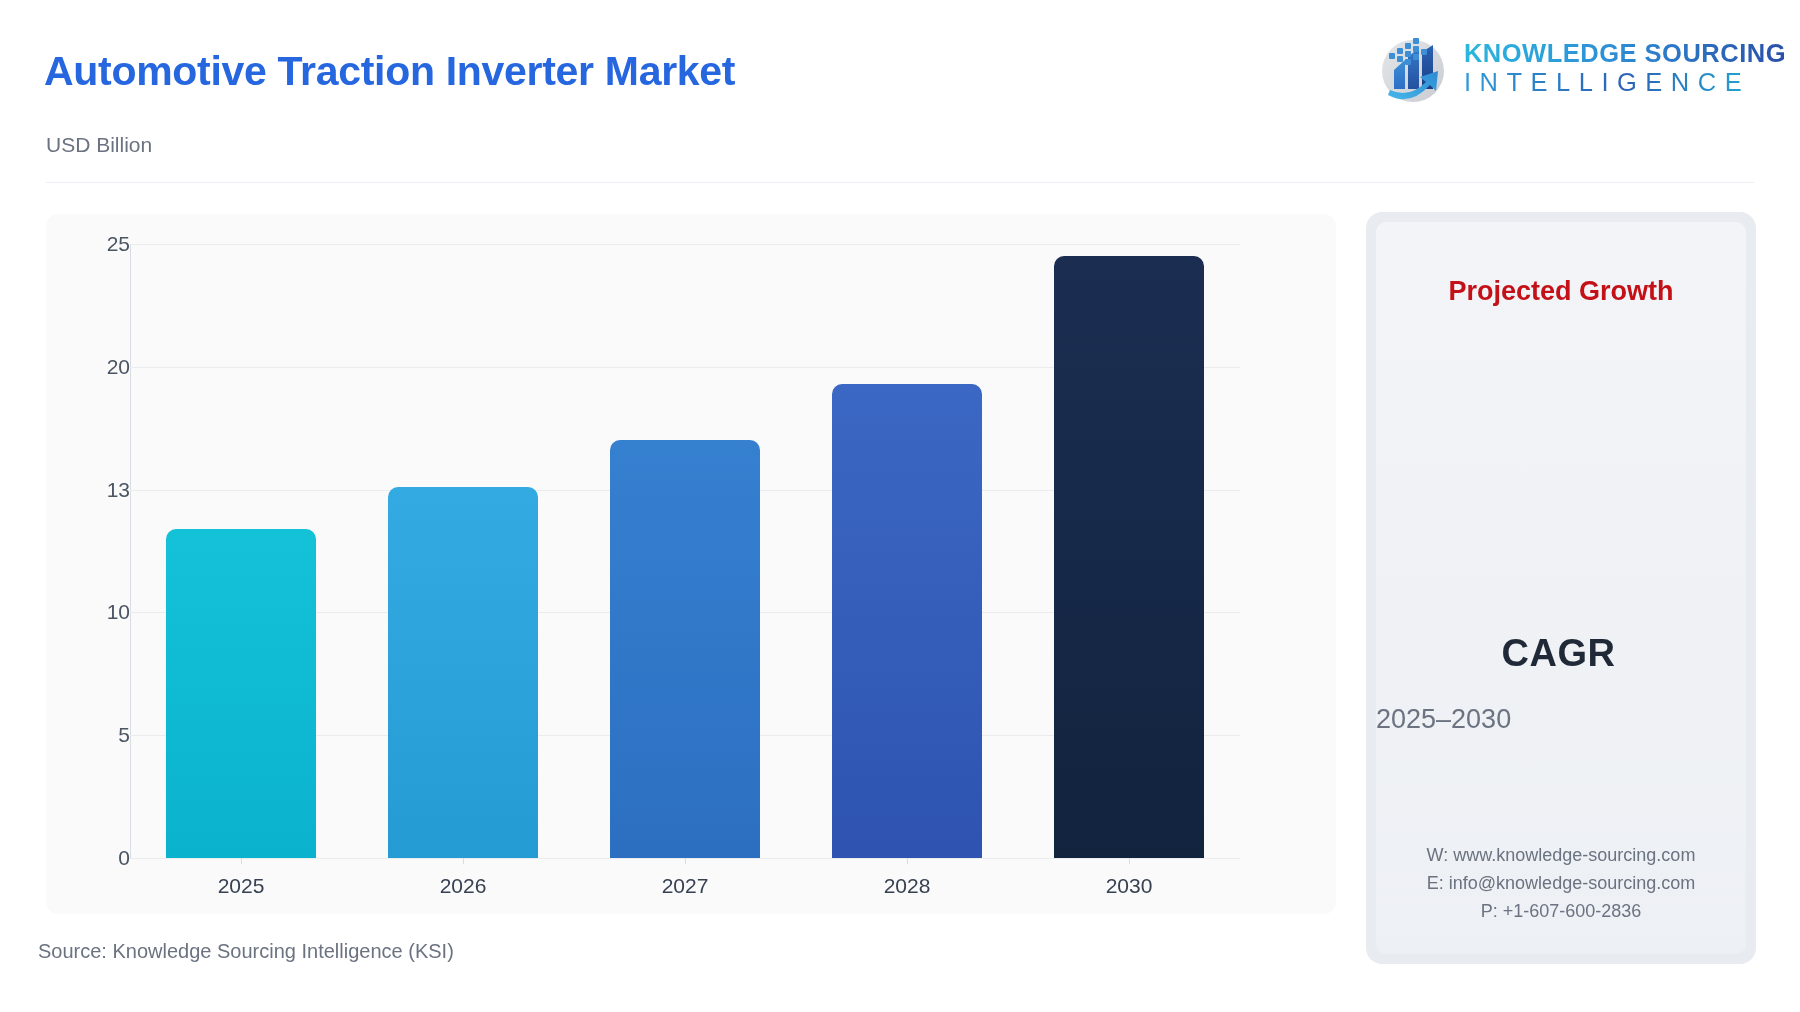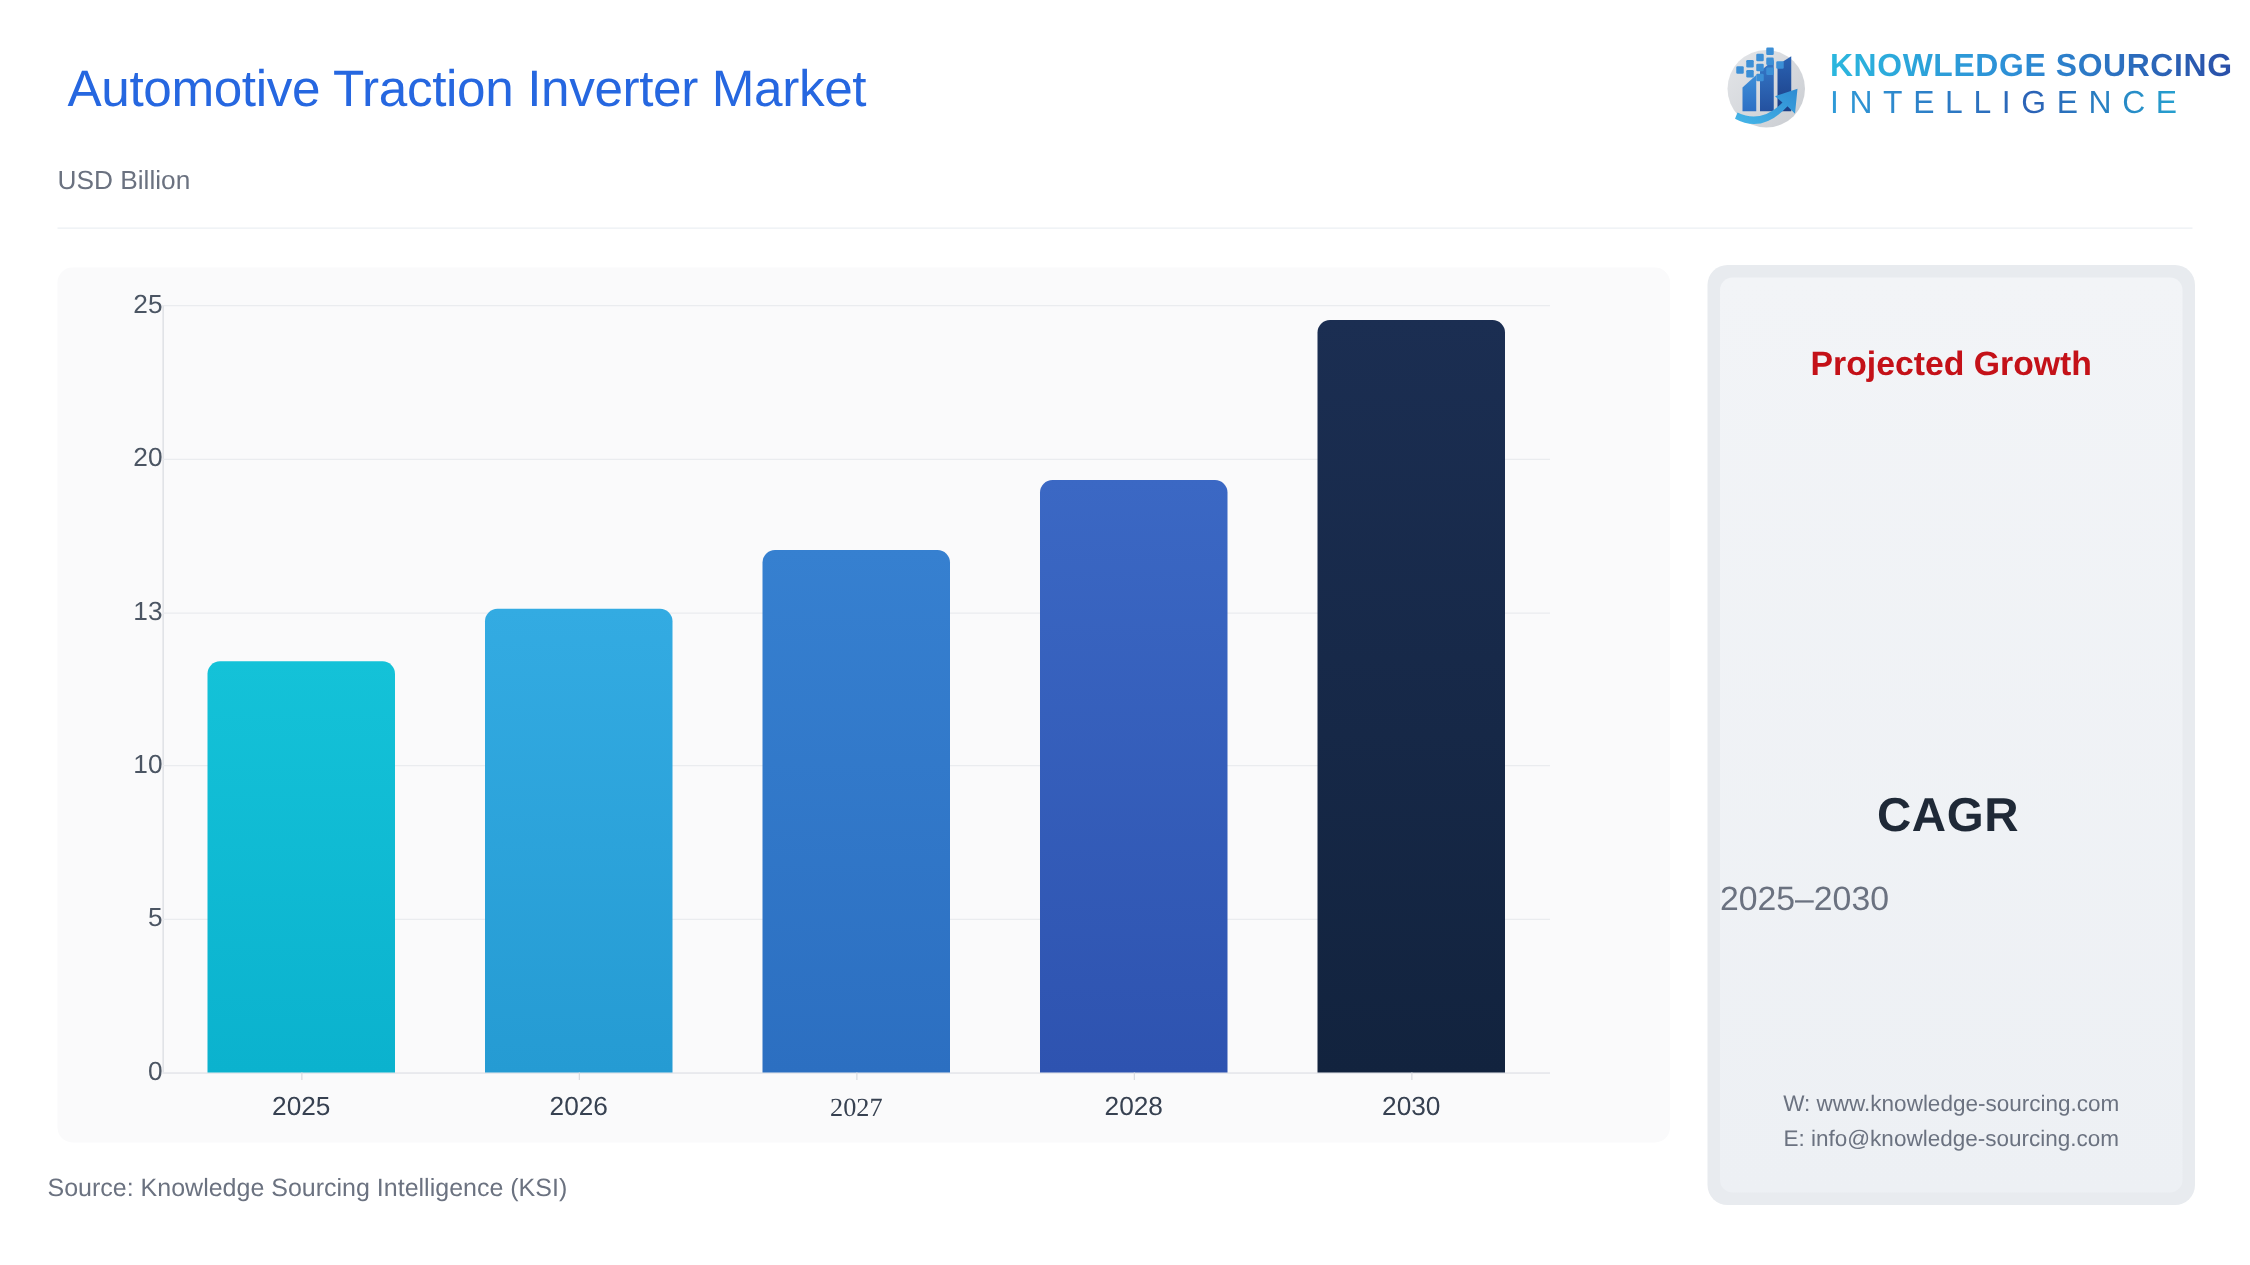--- a/index.html
+++ b/index.html
@@ -30,10 +30,10 @@
 
   .title {
     position: absolute;
-    left: 54px;
+    left: 44px;
     top: 48px;
     font-size: 41px;
-    font-weight: normal;
+    font-weight: bold;
     color: #2667E0;
     letter-spacing: -0.3px;
     white-space: nowrap;

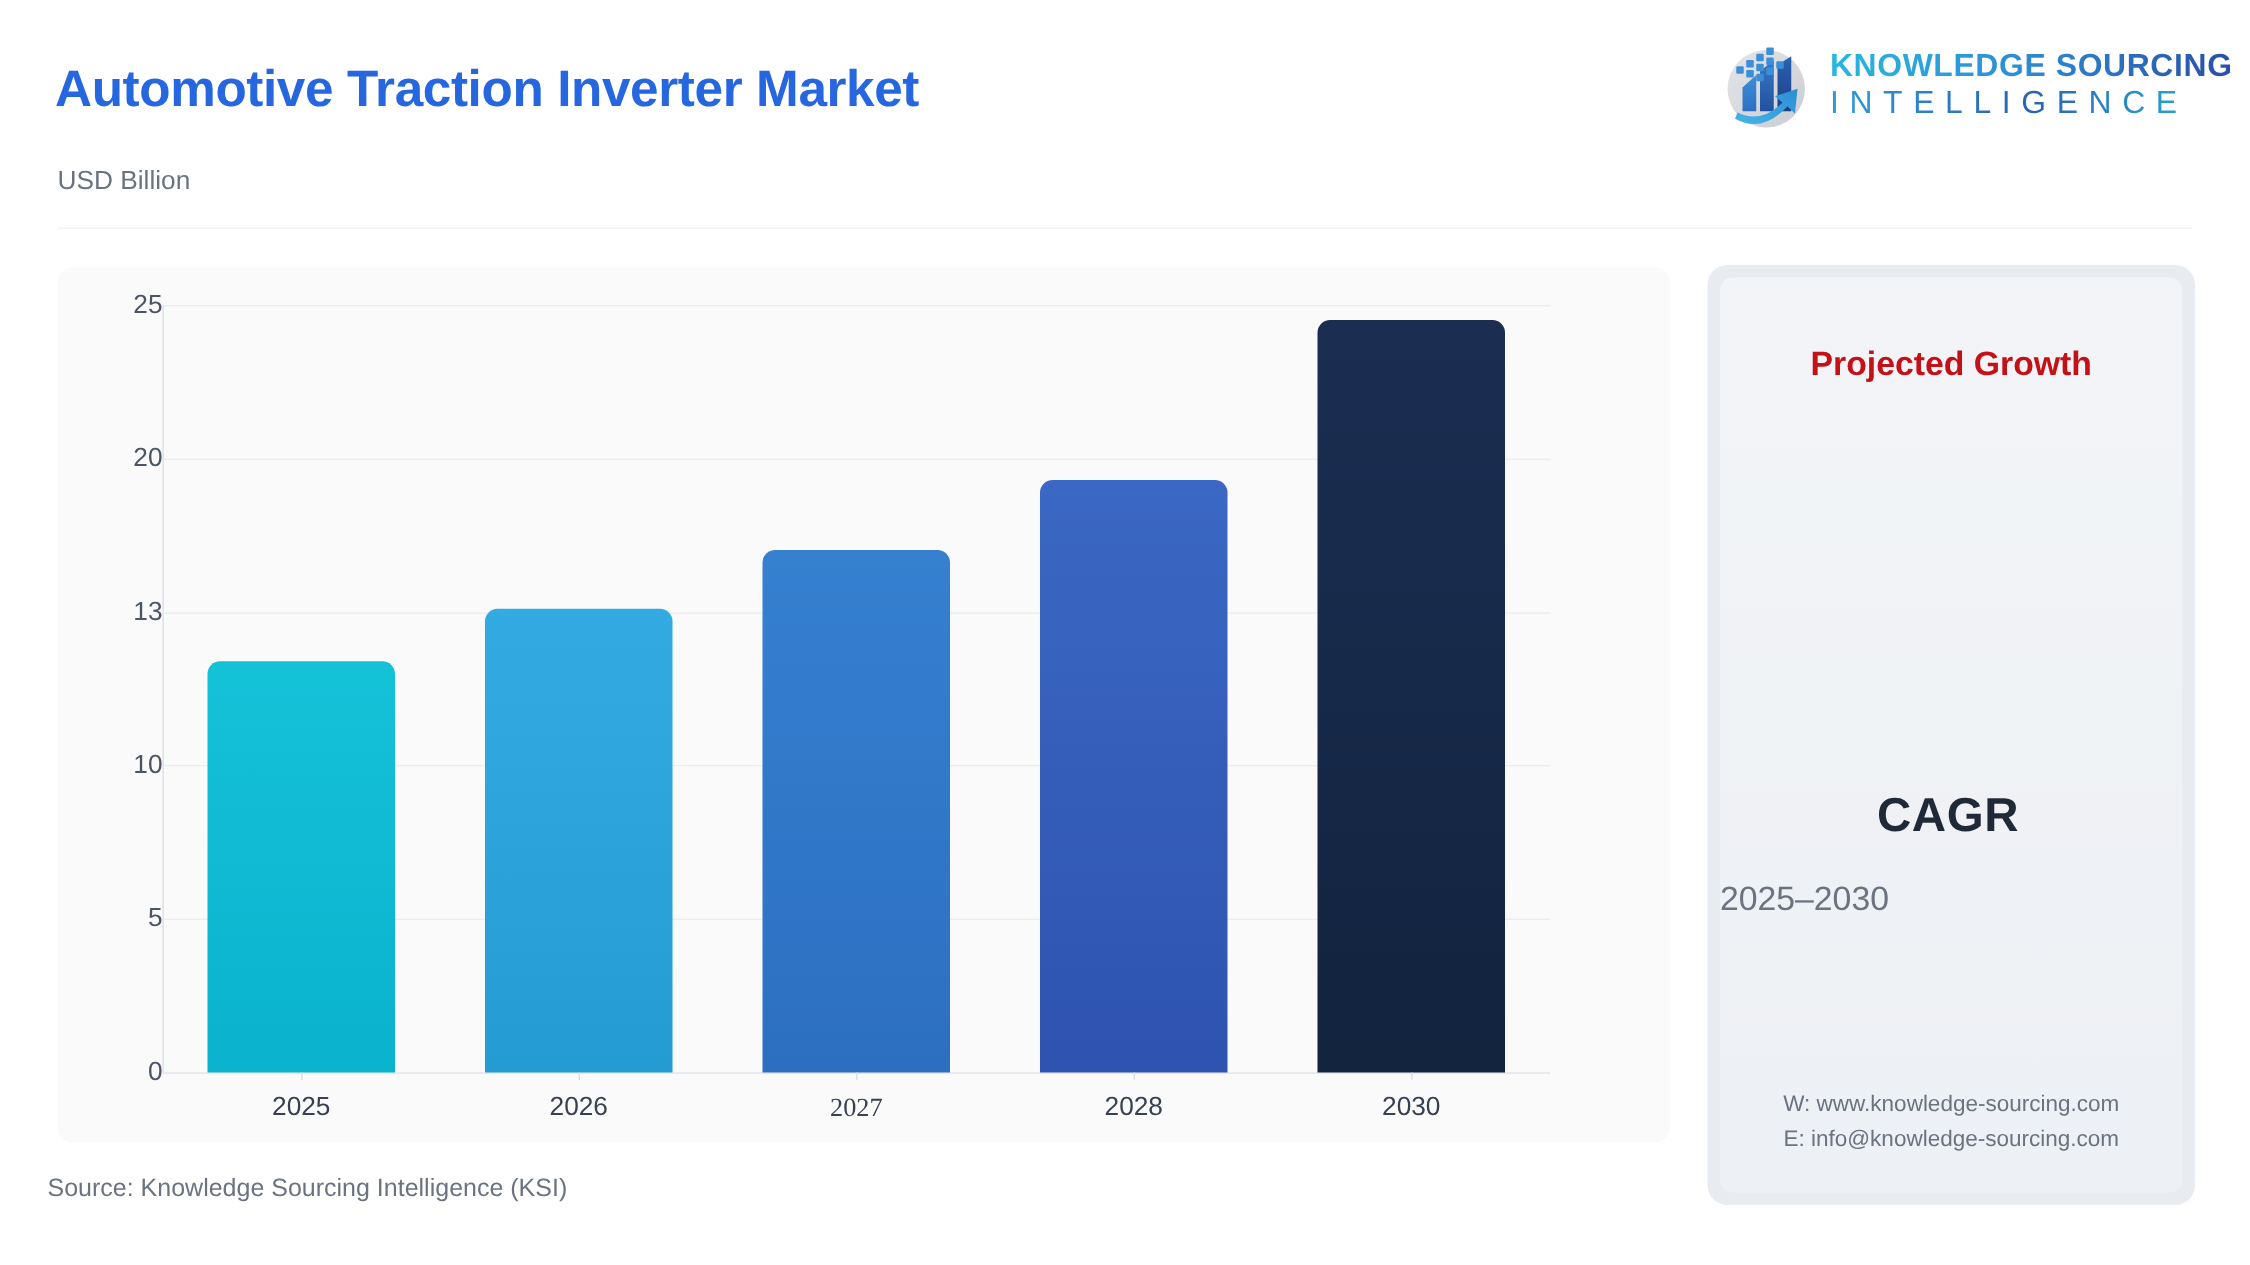--- a/index.html
+++ b/index.html
@@ -358,7 +358,7 @@
         <div class="xlabel" style="left: 417px;">2026</div>
         <div class="bar" style="left: 564px; width: 150px; height: 417.52px; background: linear-gradient(rgb(54, 128, 208) 0%, rgb(44, 111, 193) 100%);"></div>
         <div class="tick-x" style="left: 639px;"></div>
-        <div class="xlabel" style="left: 639px; font-family: Liberation Serif, serif;">2027</div>
+        <div class="xlabel" style="left: 639px;">2027</div>
         <div class="bar" style="left: 786px; width: 150px; height: 474.008px; background: linear-gradient(rgb(59, 104, 196) 0%, rgb(46, 83, 176) 100%);"></div>
         <div class="tick-x" style="left: 861px;"></div>
         <div class="xlabel" style="left: 861px;">2028</div>

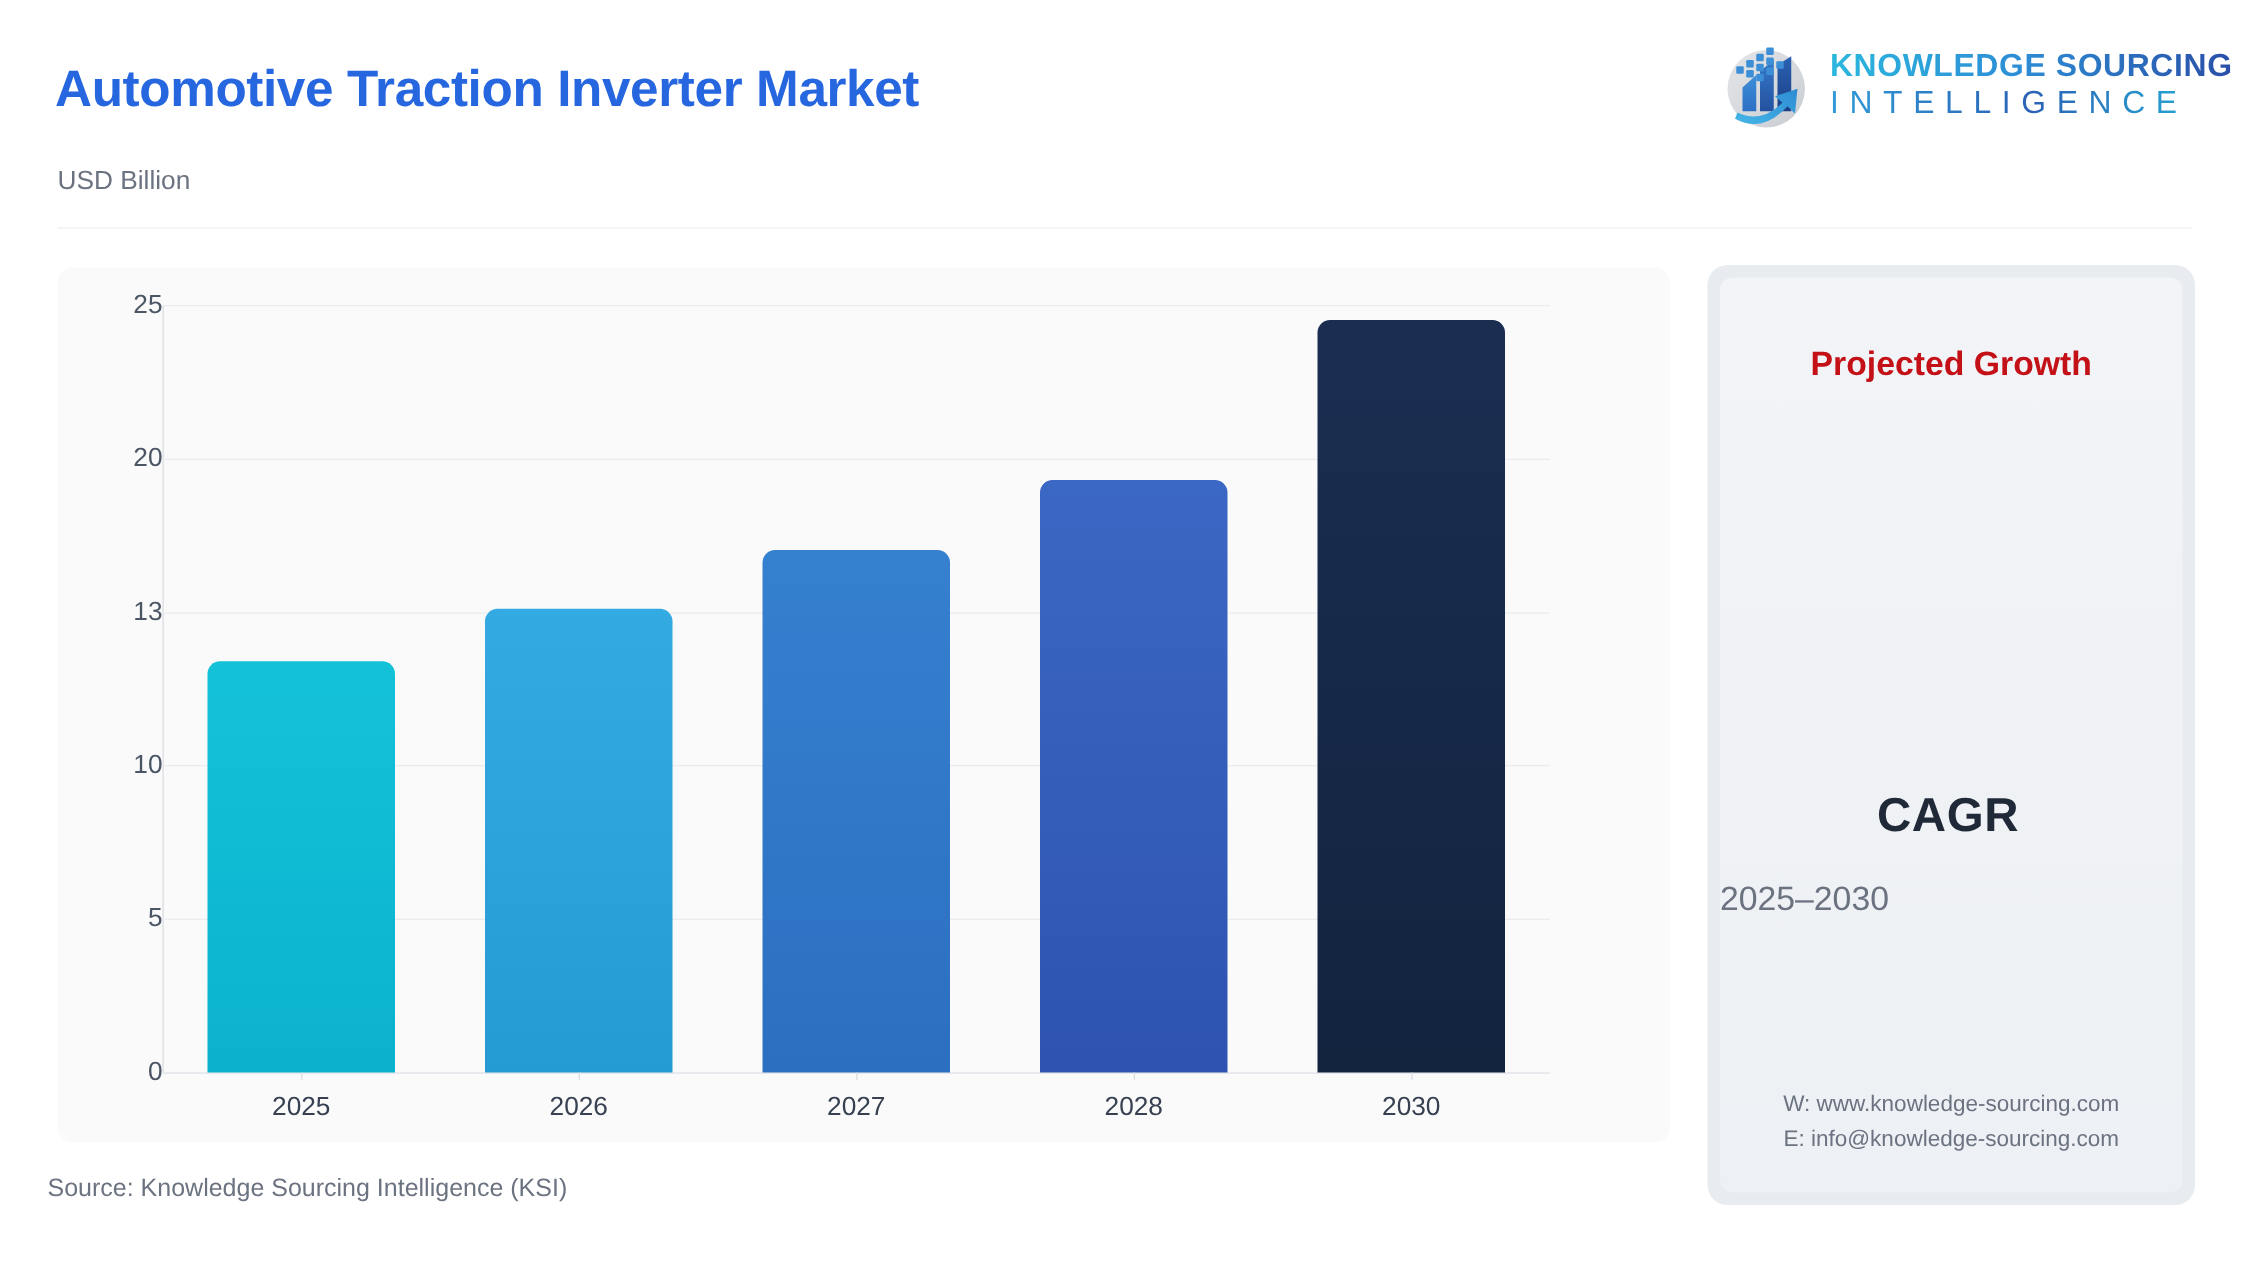--- a/index.html
+++ b/index.html
@@ -376,6 +376,7 @@
       <div class="contact">
         <div>W: www.knowledge-sourcing.com</div>
         <div>E: info@knowledge-sourcing.com</div>
+        <div>P: +1-607-600-2836</div>
       </div>
     </div>
   </div>

